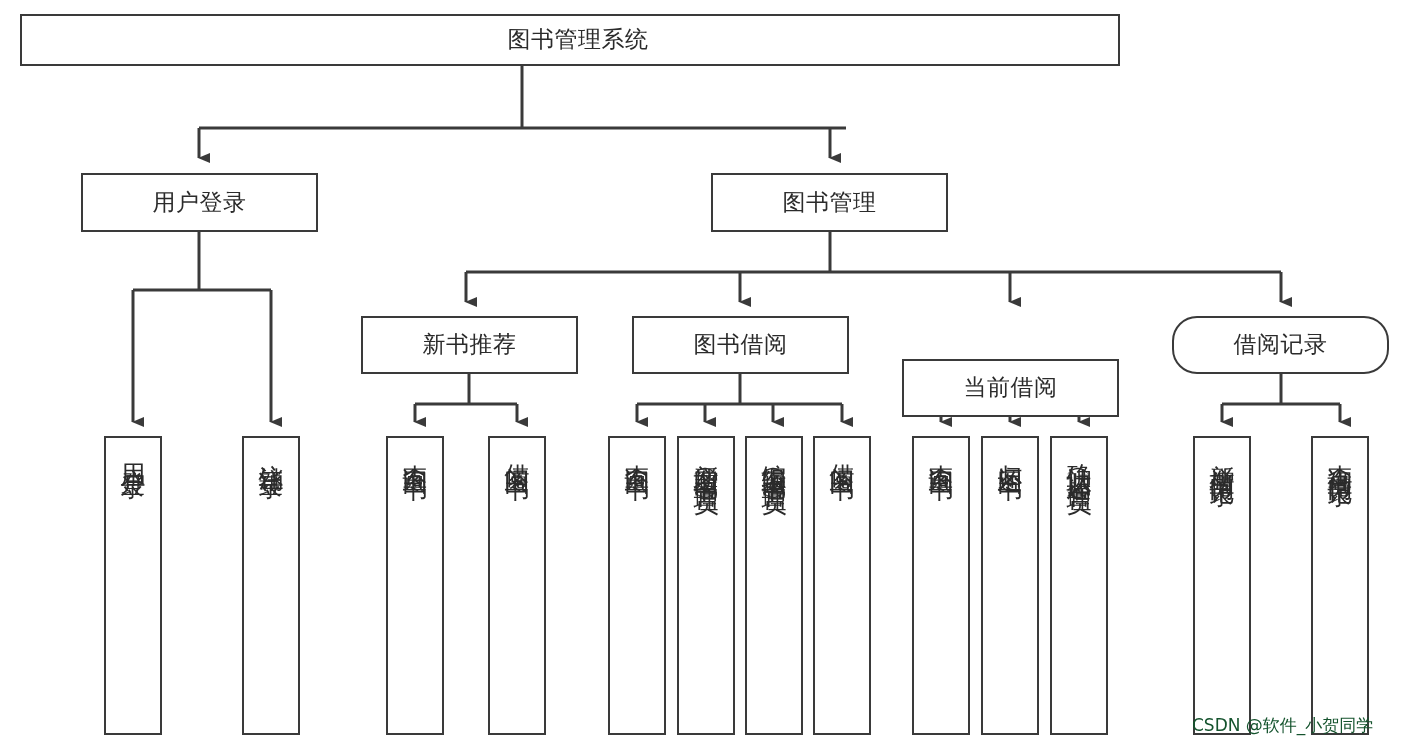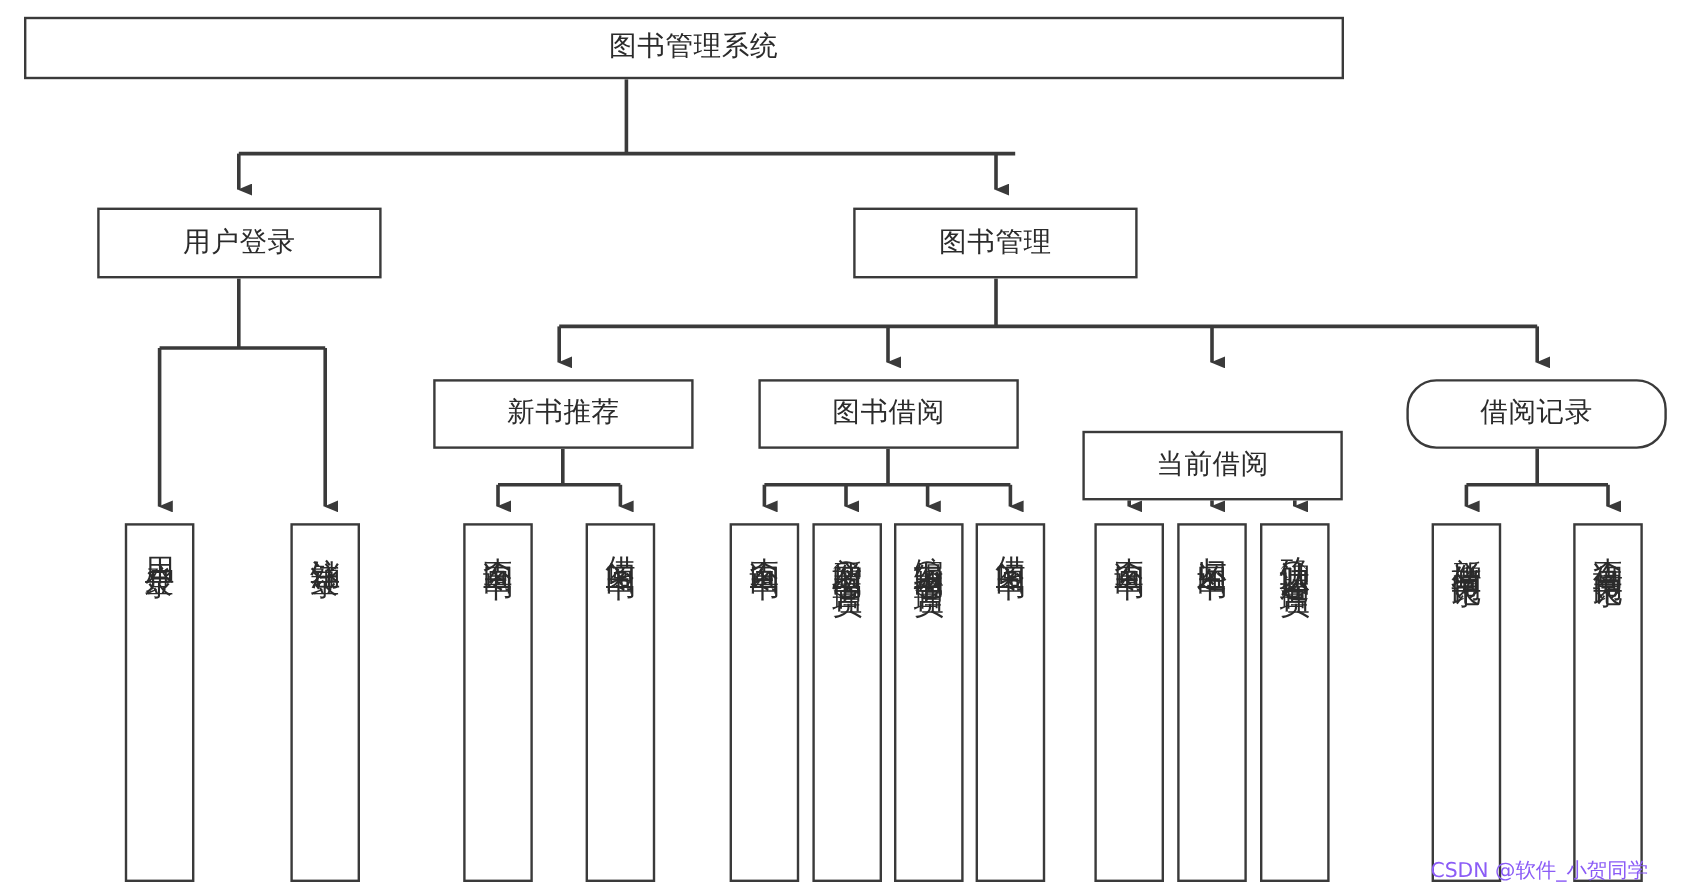--- a/index.html
+++ b/index.html
@@ -62,7 +62,7 @@
   .watermark {
     position: absolute;
     font-size: 17px;
-    color: #8b5cf6;
+    color: #14532d;
     white-space: nowrap;
     user-select: none;
   }

